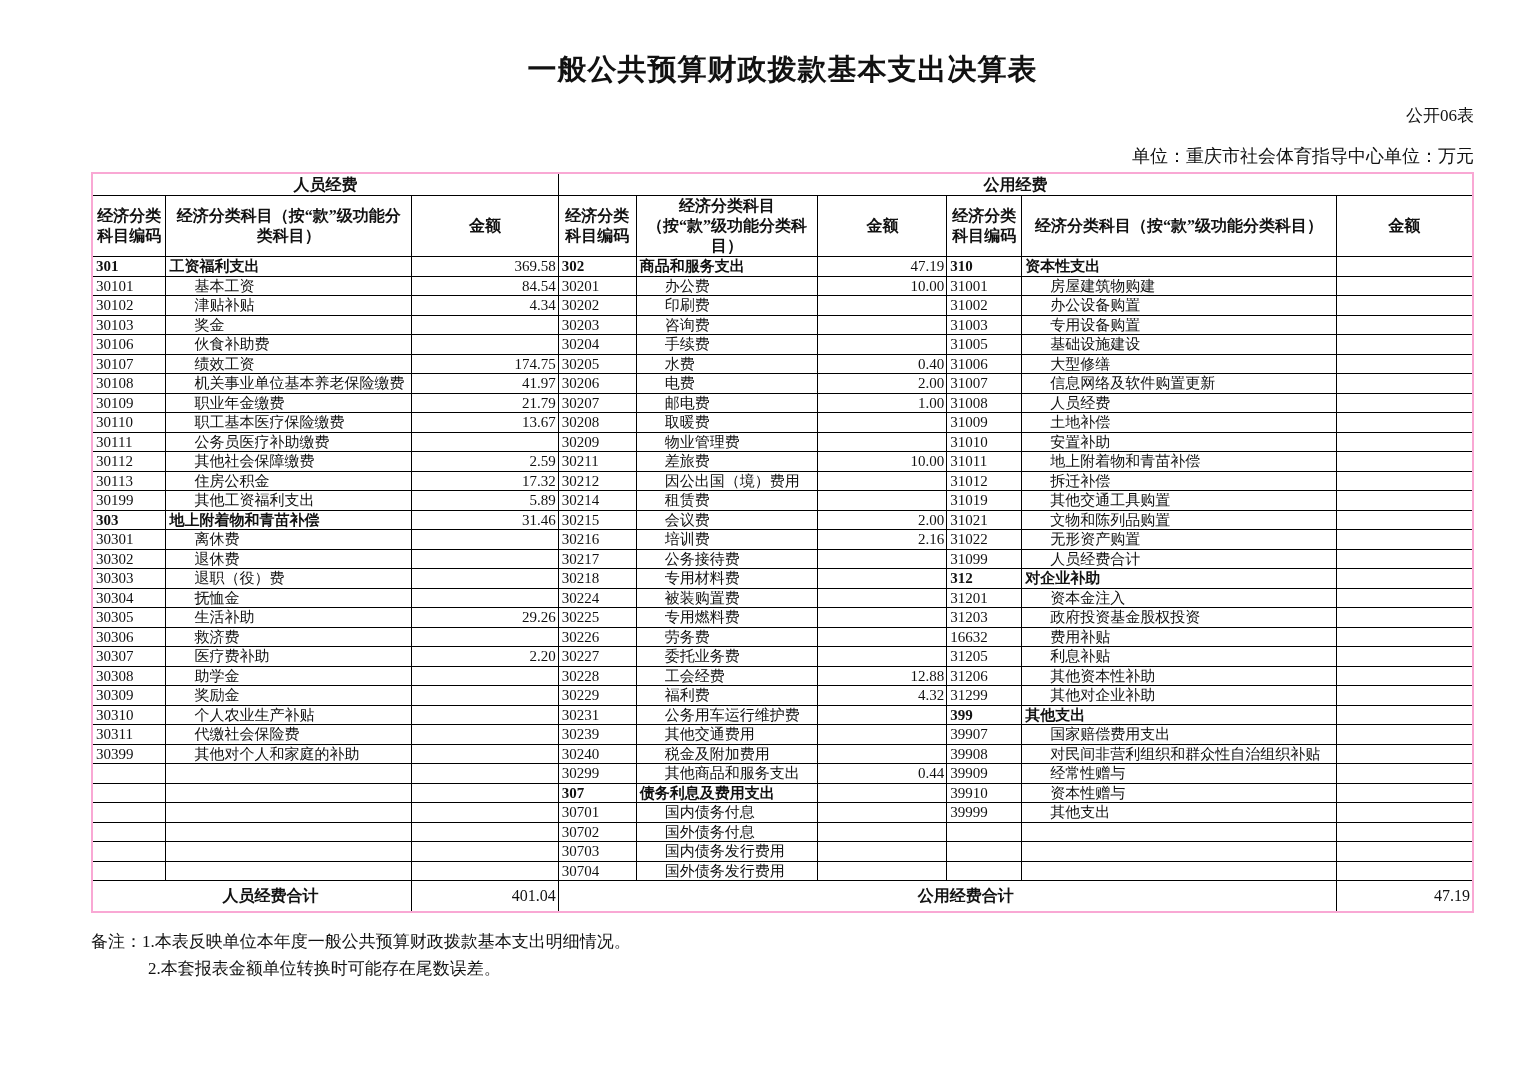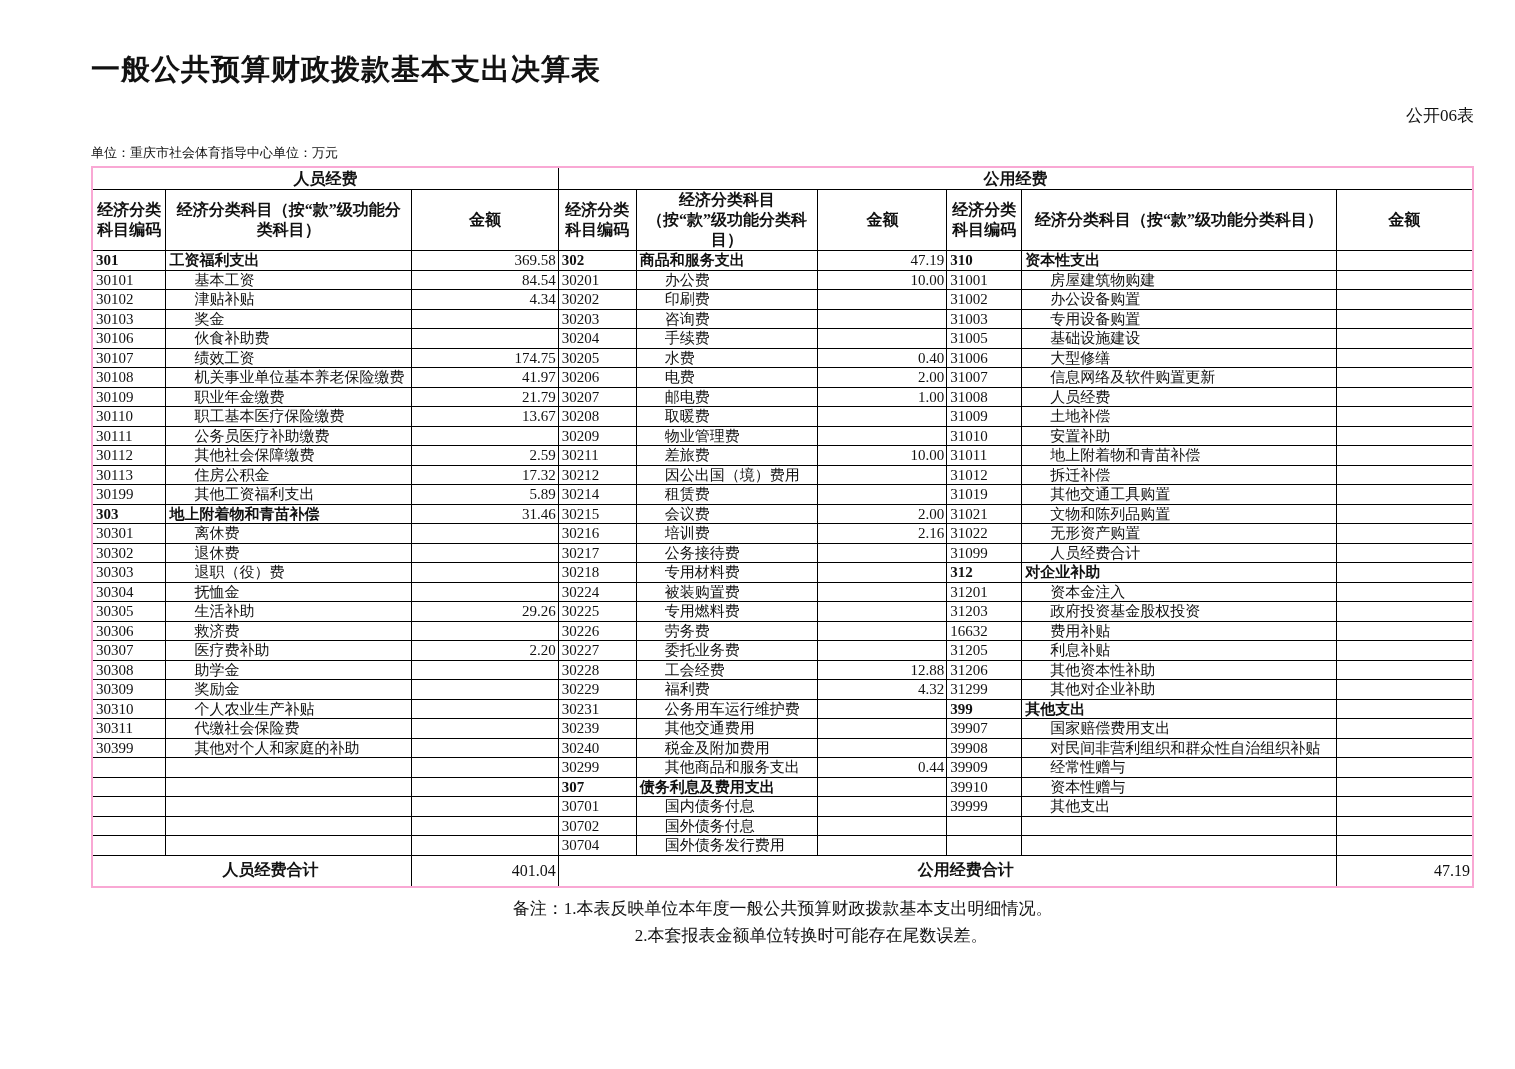--- a/index.html
+++ b/index.html
@@ -14,6 +14,7 @@
   .content{margin:0 41px 0 91px;}
   .report-title{
     padding-top:50px;
+    text-align:center;
     font-size:29px;
     font-weight:bold;
     letter-spacing:1px;

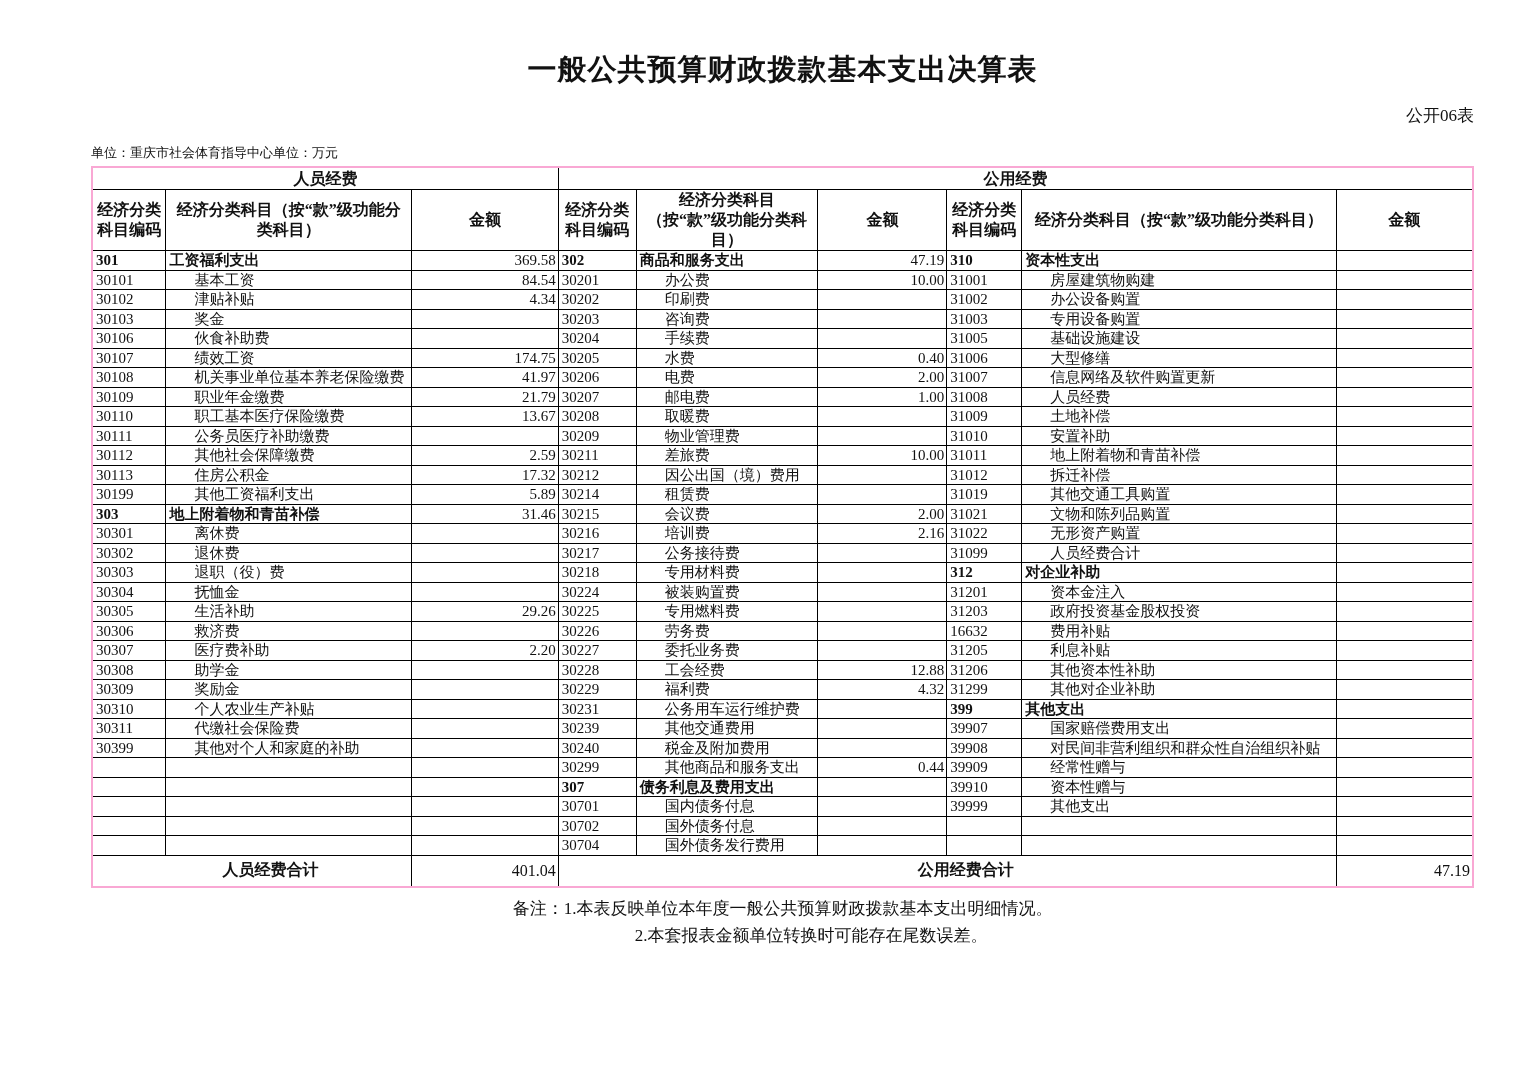--- a/index.html
+++ b/index.html
@@ -26,11 +26,11 @@
   }
   .unit-row{
     display:flex;
-    justify-content:flex-start;
+    justify-content:flex-end;
     align-items:flex-end;
     margin-top:17px;
     margin-bottom:4px;
-    font-size:13px;
+    font-size:18px;
   }
   table.report-table{
     width:100%;

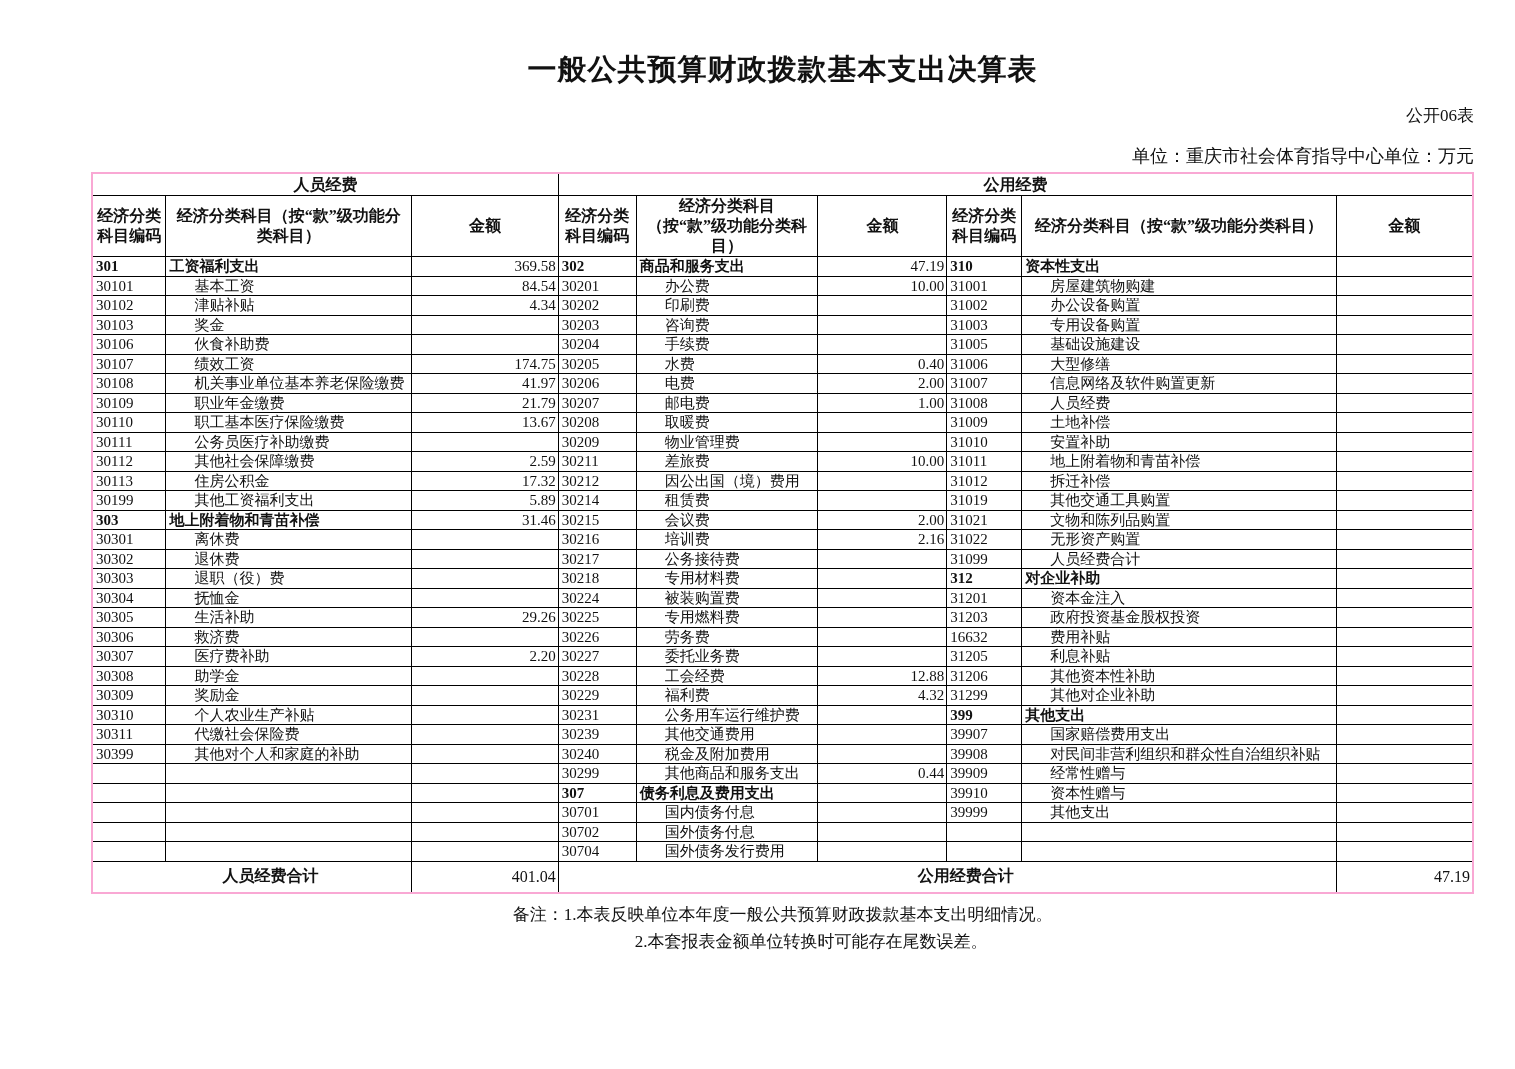--- a/index.html
+++ b/index.html
@@ -452,6 +452,17 @@
             <td class="code"></td>
             <td class="subject"></td>
             <td class="amount"></td>
+            <td class="code">30703</td>
+            <td class="subject indent">国内债务发行费用</td>
+            <td class="amount"></td>
+            <td class="code"></td>
+            <td class="subject"></td>
+            <td class="amount"></td>
+          </tr>
+          <tr>
+            <td class="code"></td>
+            <td class="subject"></td>
+            <td class="amount"></td>
             <td class="code">30704</td>
             <td class="subject indent">国外债务发行费用</td>
             <td class="amount"></td>

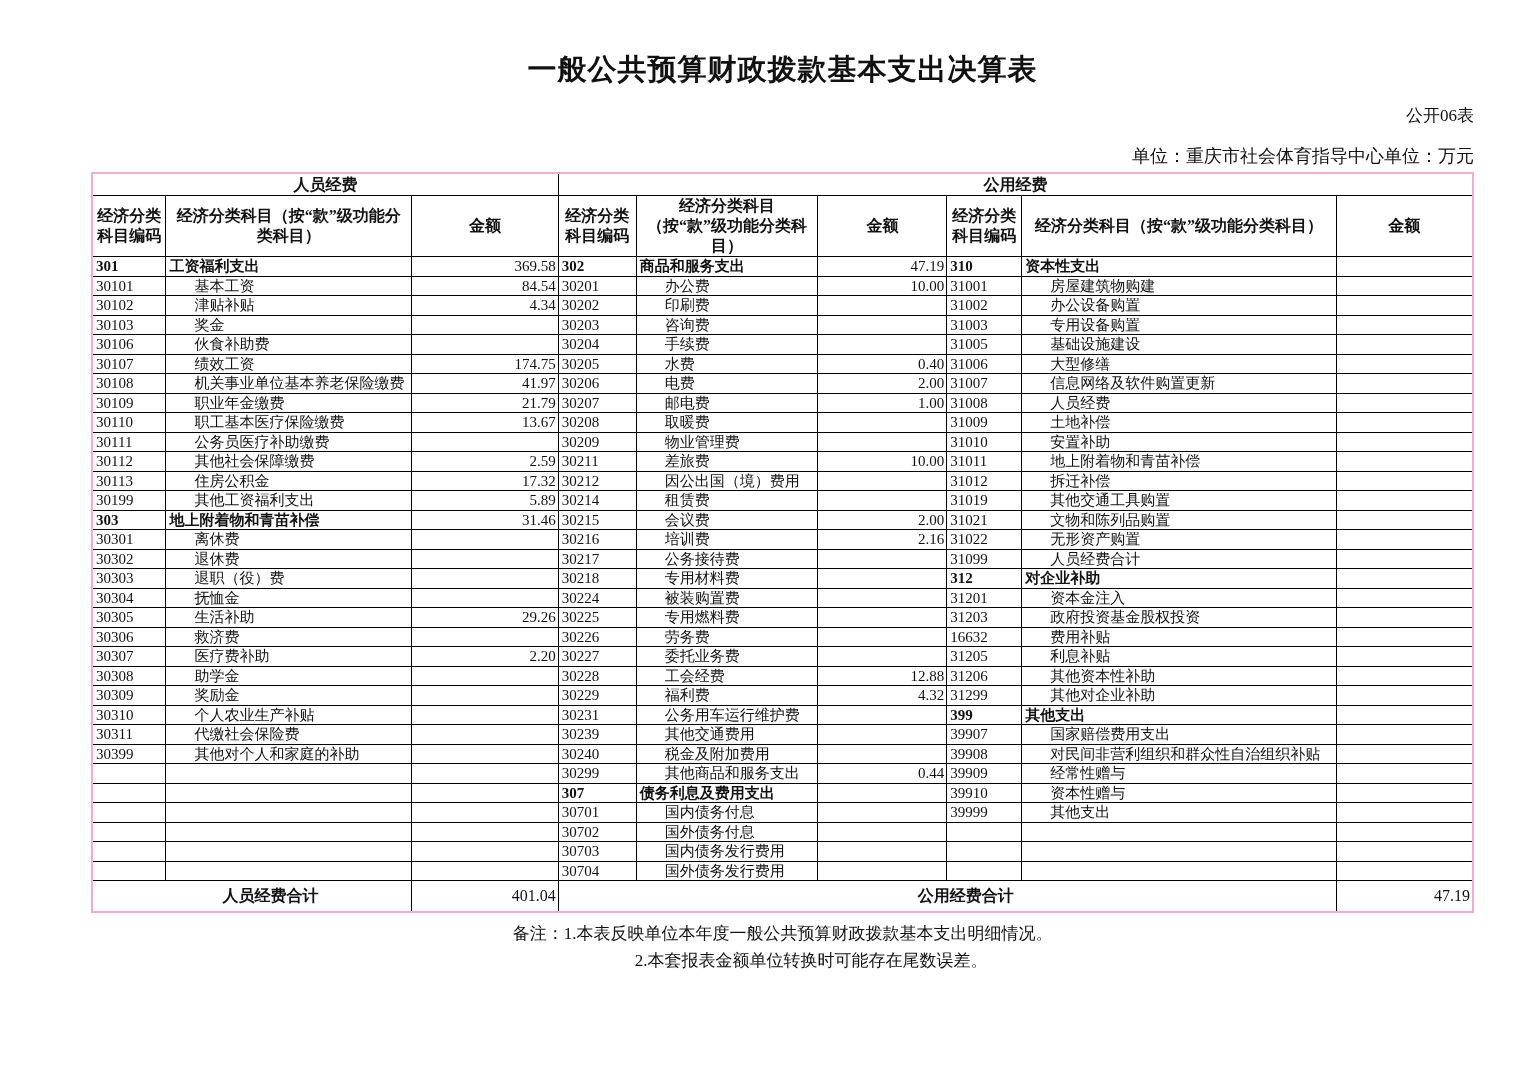--- a/index.html
+++ b/index.html
@@ -64,7 +64,7 @@
   tr.totals-row td{height:30px;font-size:16px;vertical-align:middle;}
   tr.totals-row td.total-label{font-weight:bold;text-align:center;padding-left:39px;}
   tr.totals-row td.amount{font-weight:normal;}
-  .notes{margin-top:7px;font-size:17px;line-height:27px;text-align:center;}
+  .notes{margin-top:15px;font-size:17px;line-height:27px;}
   .notes .note2{padding-left:57px;}
   .page-number{
     position:absolute;

